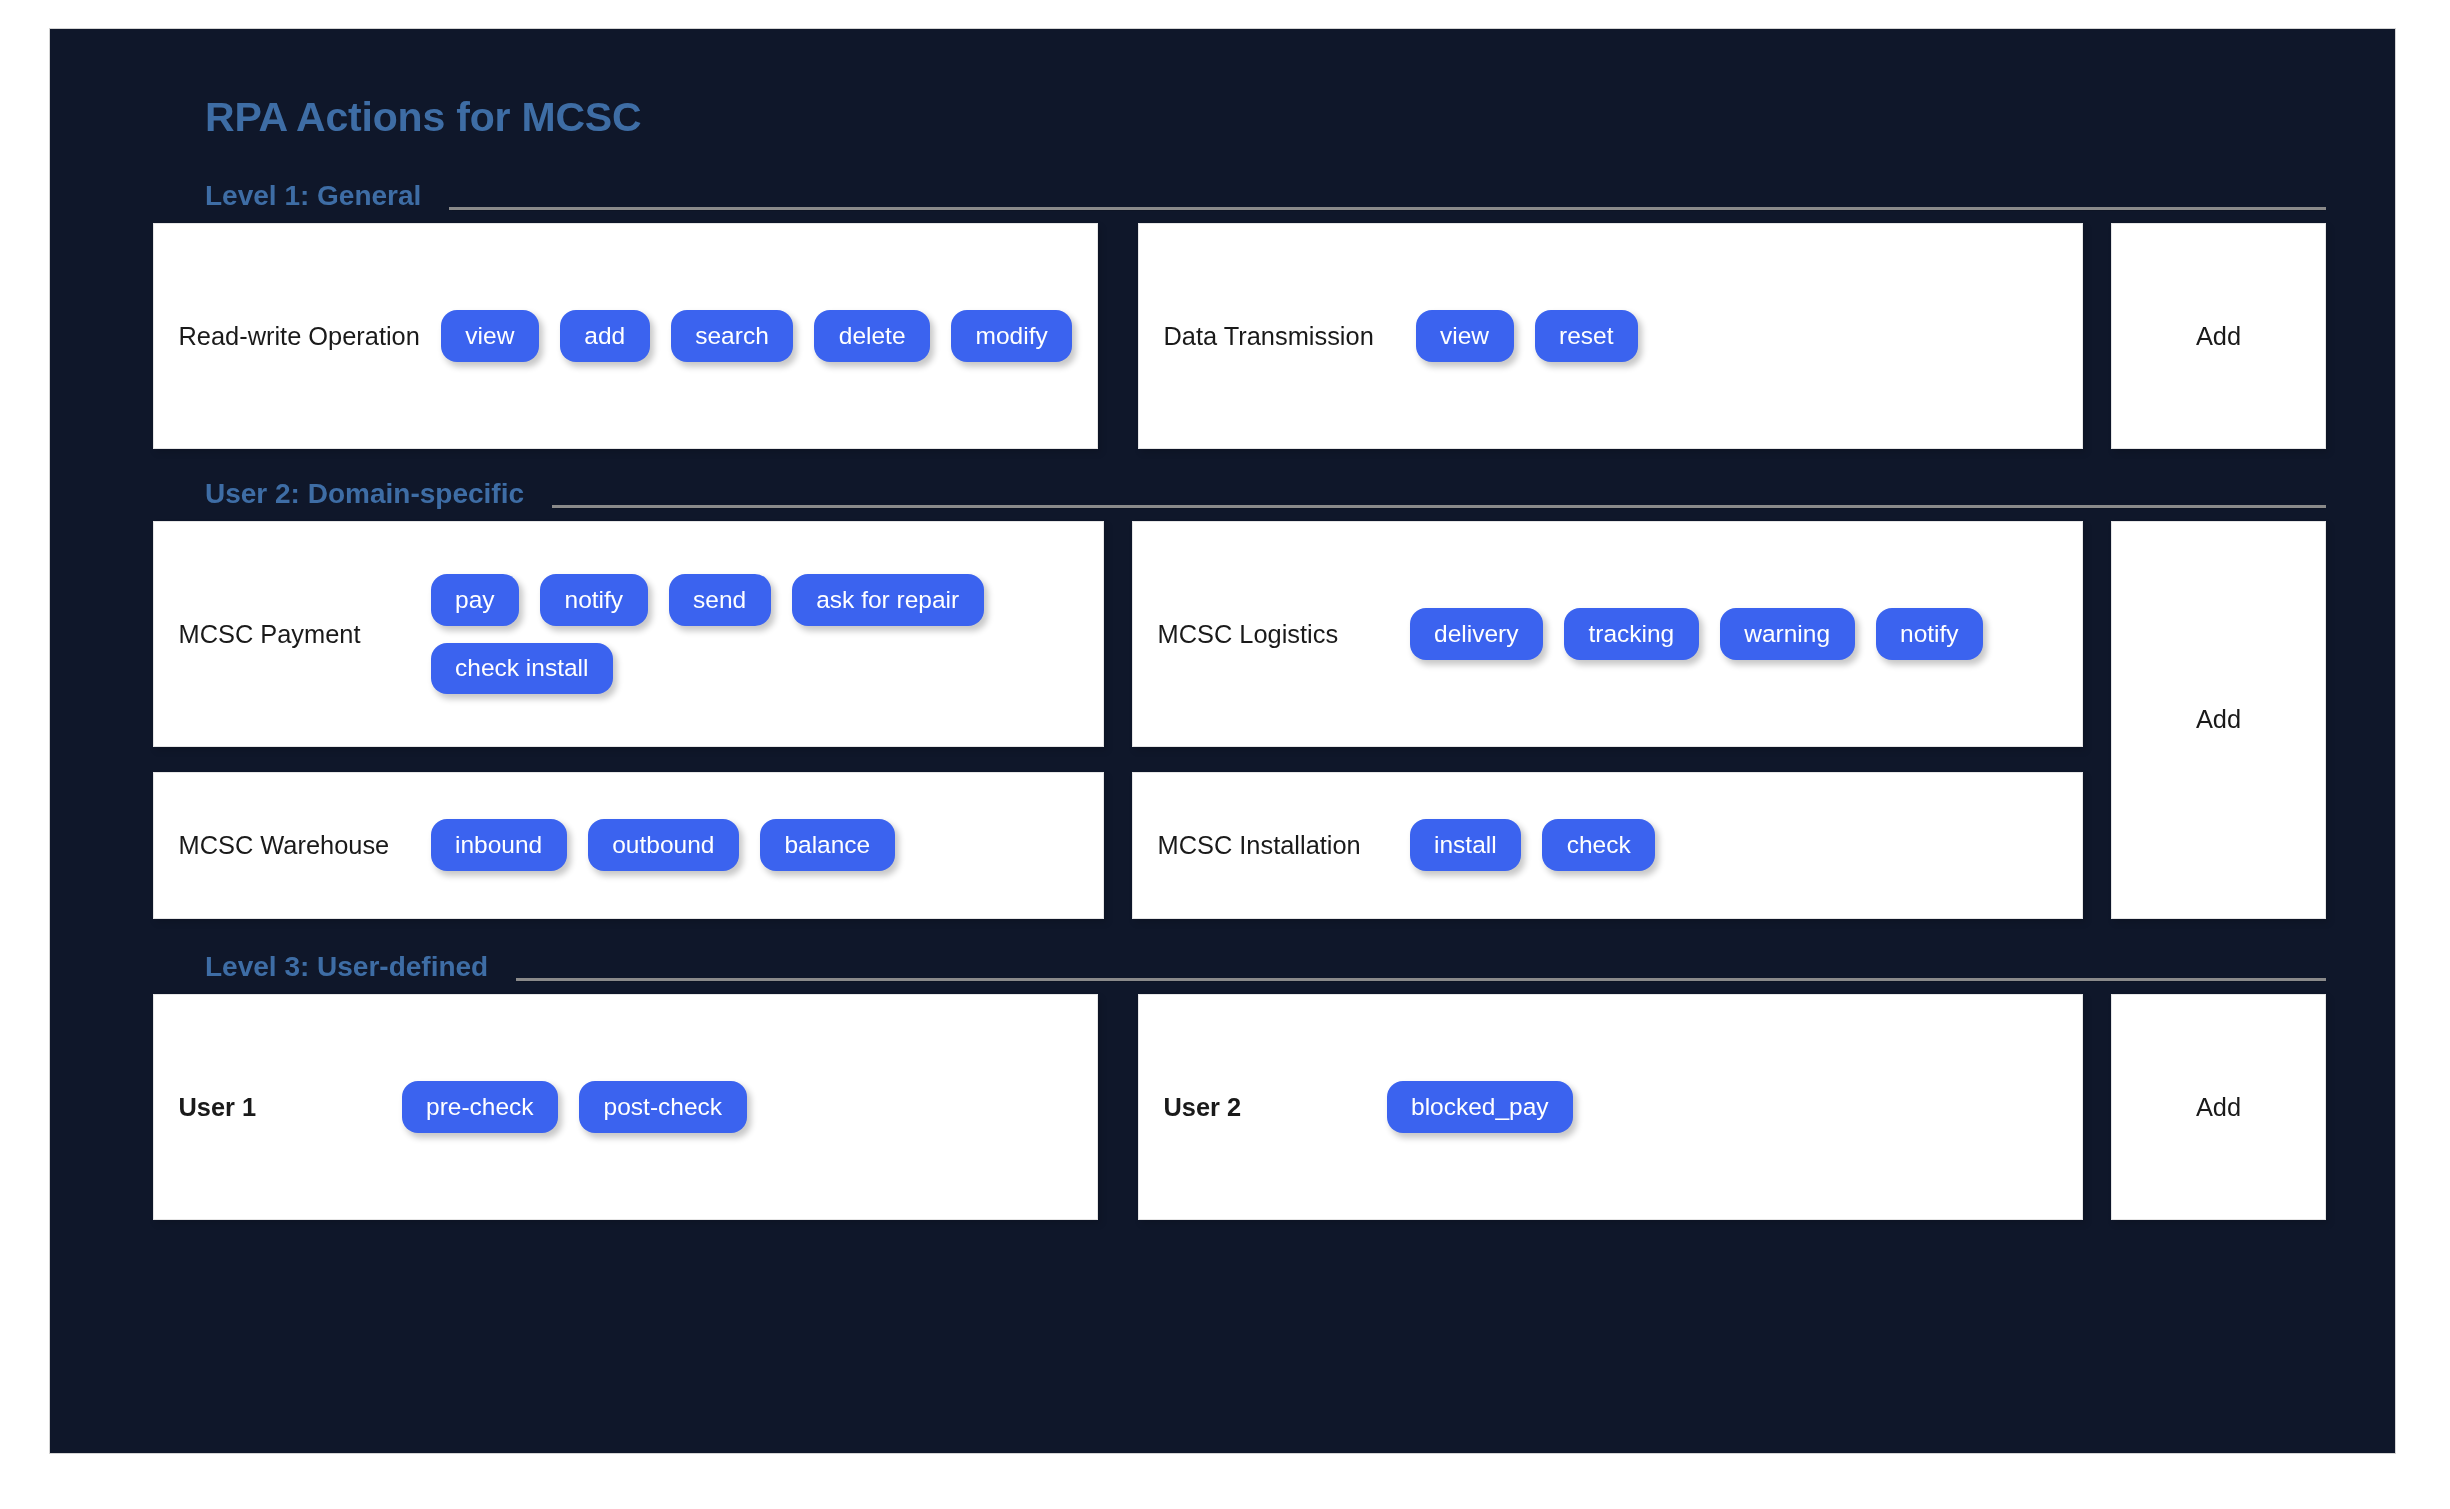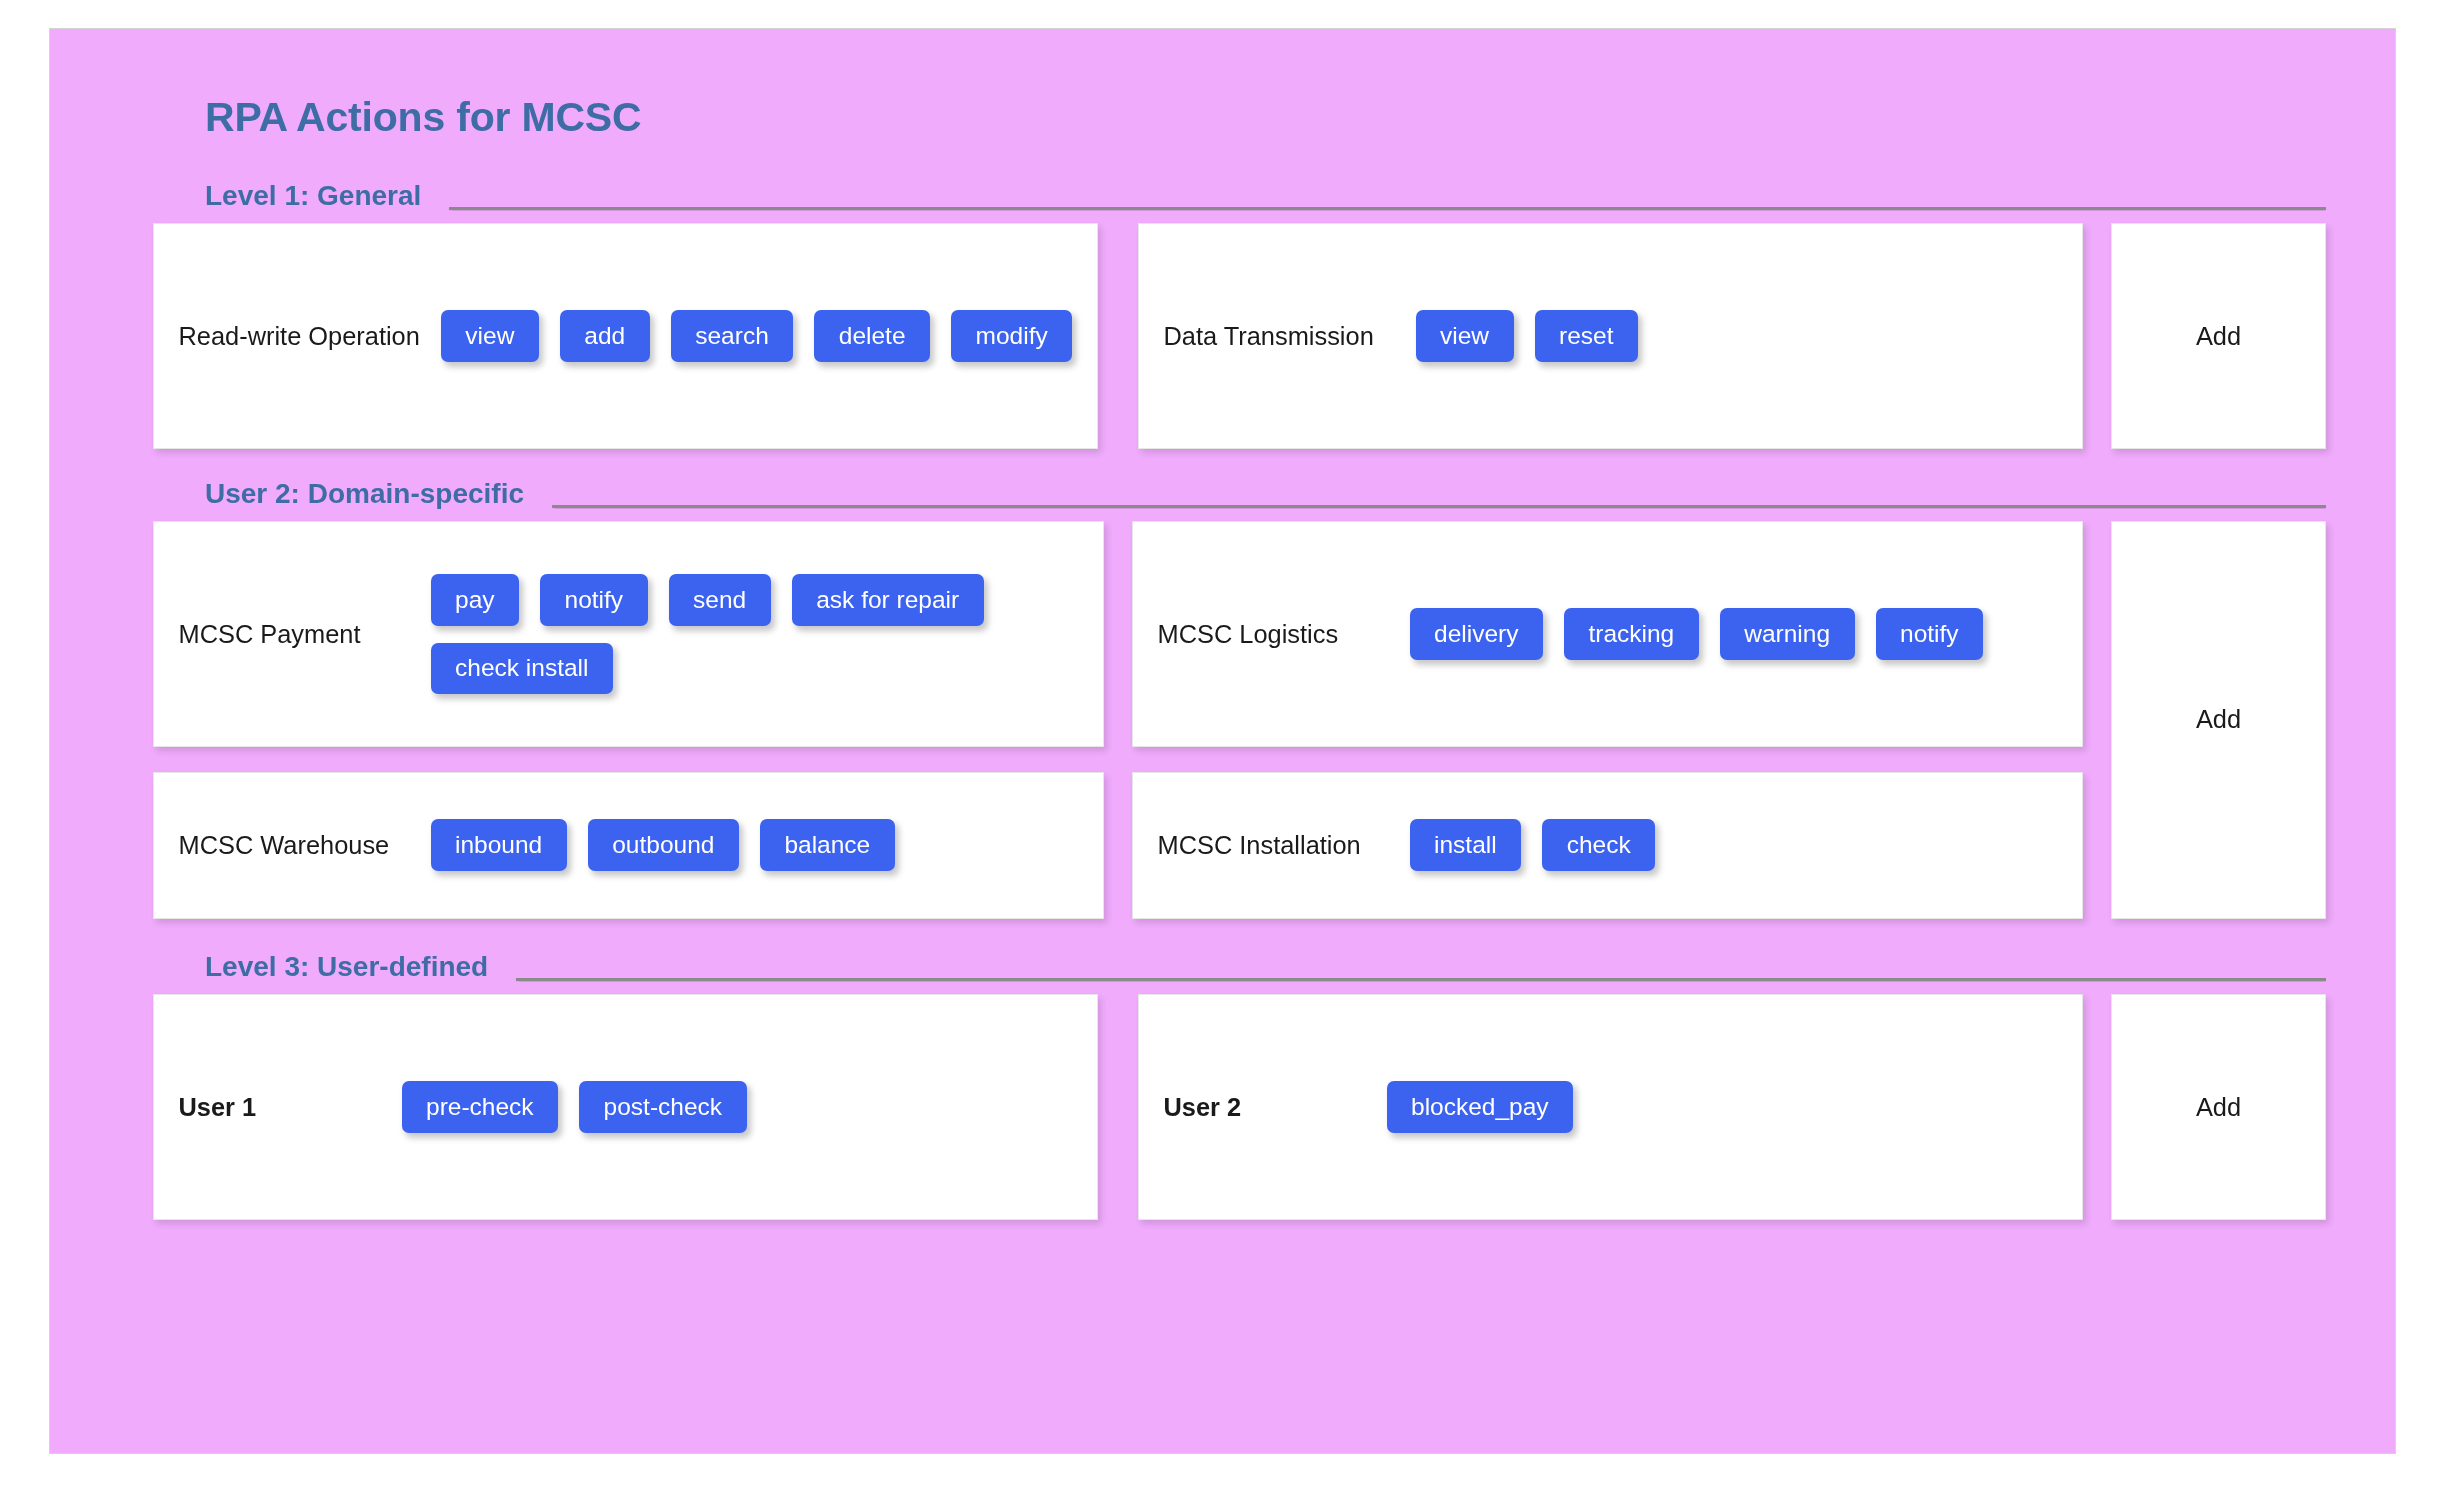--- a/index.html
+++ b/index.html
@@ -21,7 +21,7 @@
     top: 28px;
     width: 2347px;
     height: 1426px;
-    background: #f0abfc;
+    background: #0f172a;
     border: 1.9px solid #d4d4d4;
     box-sizing: border-box;
   }

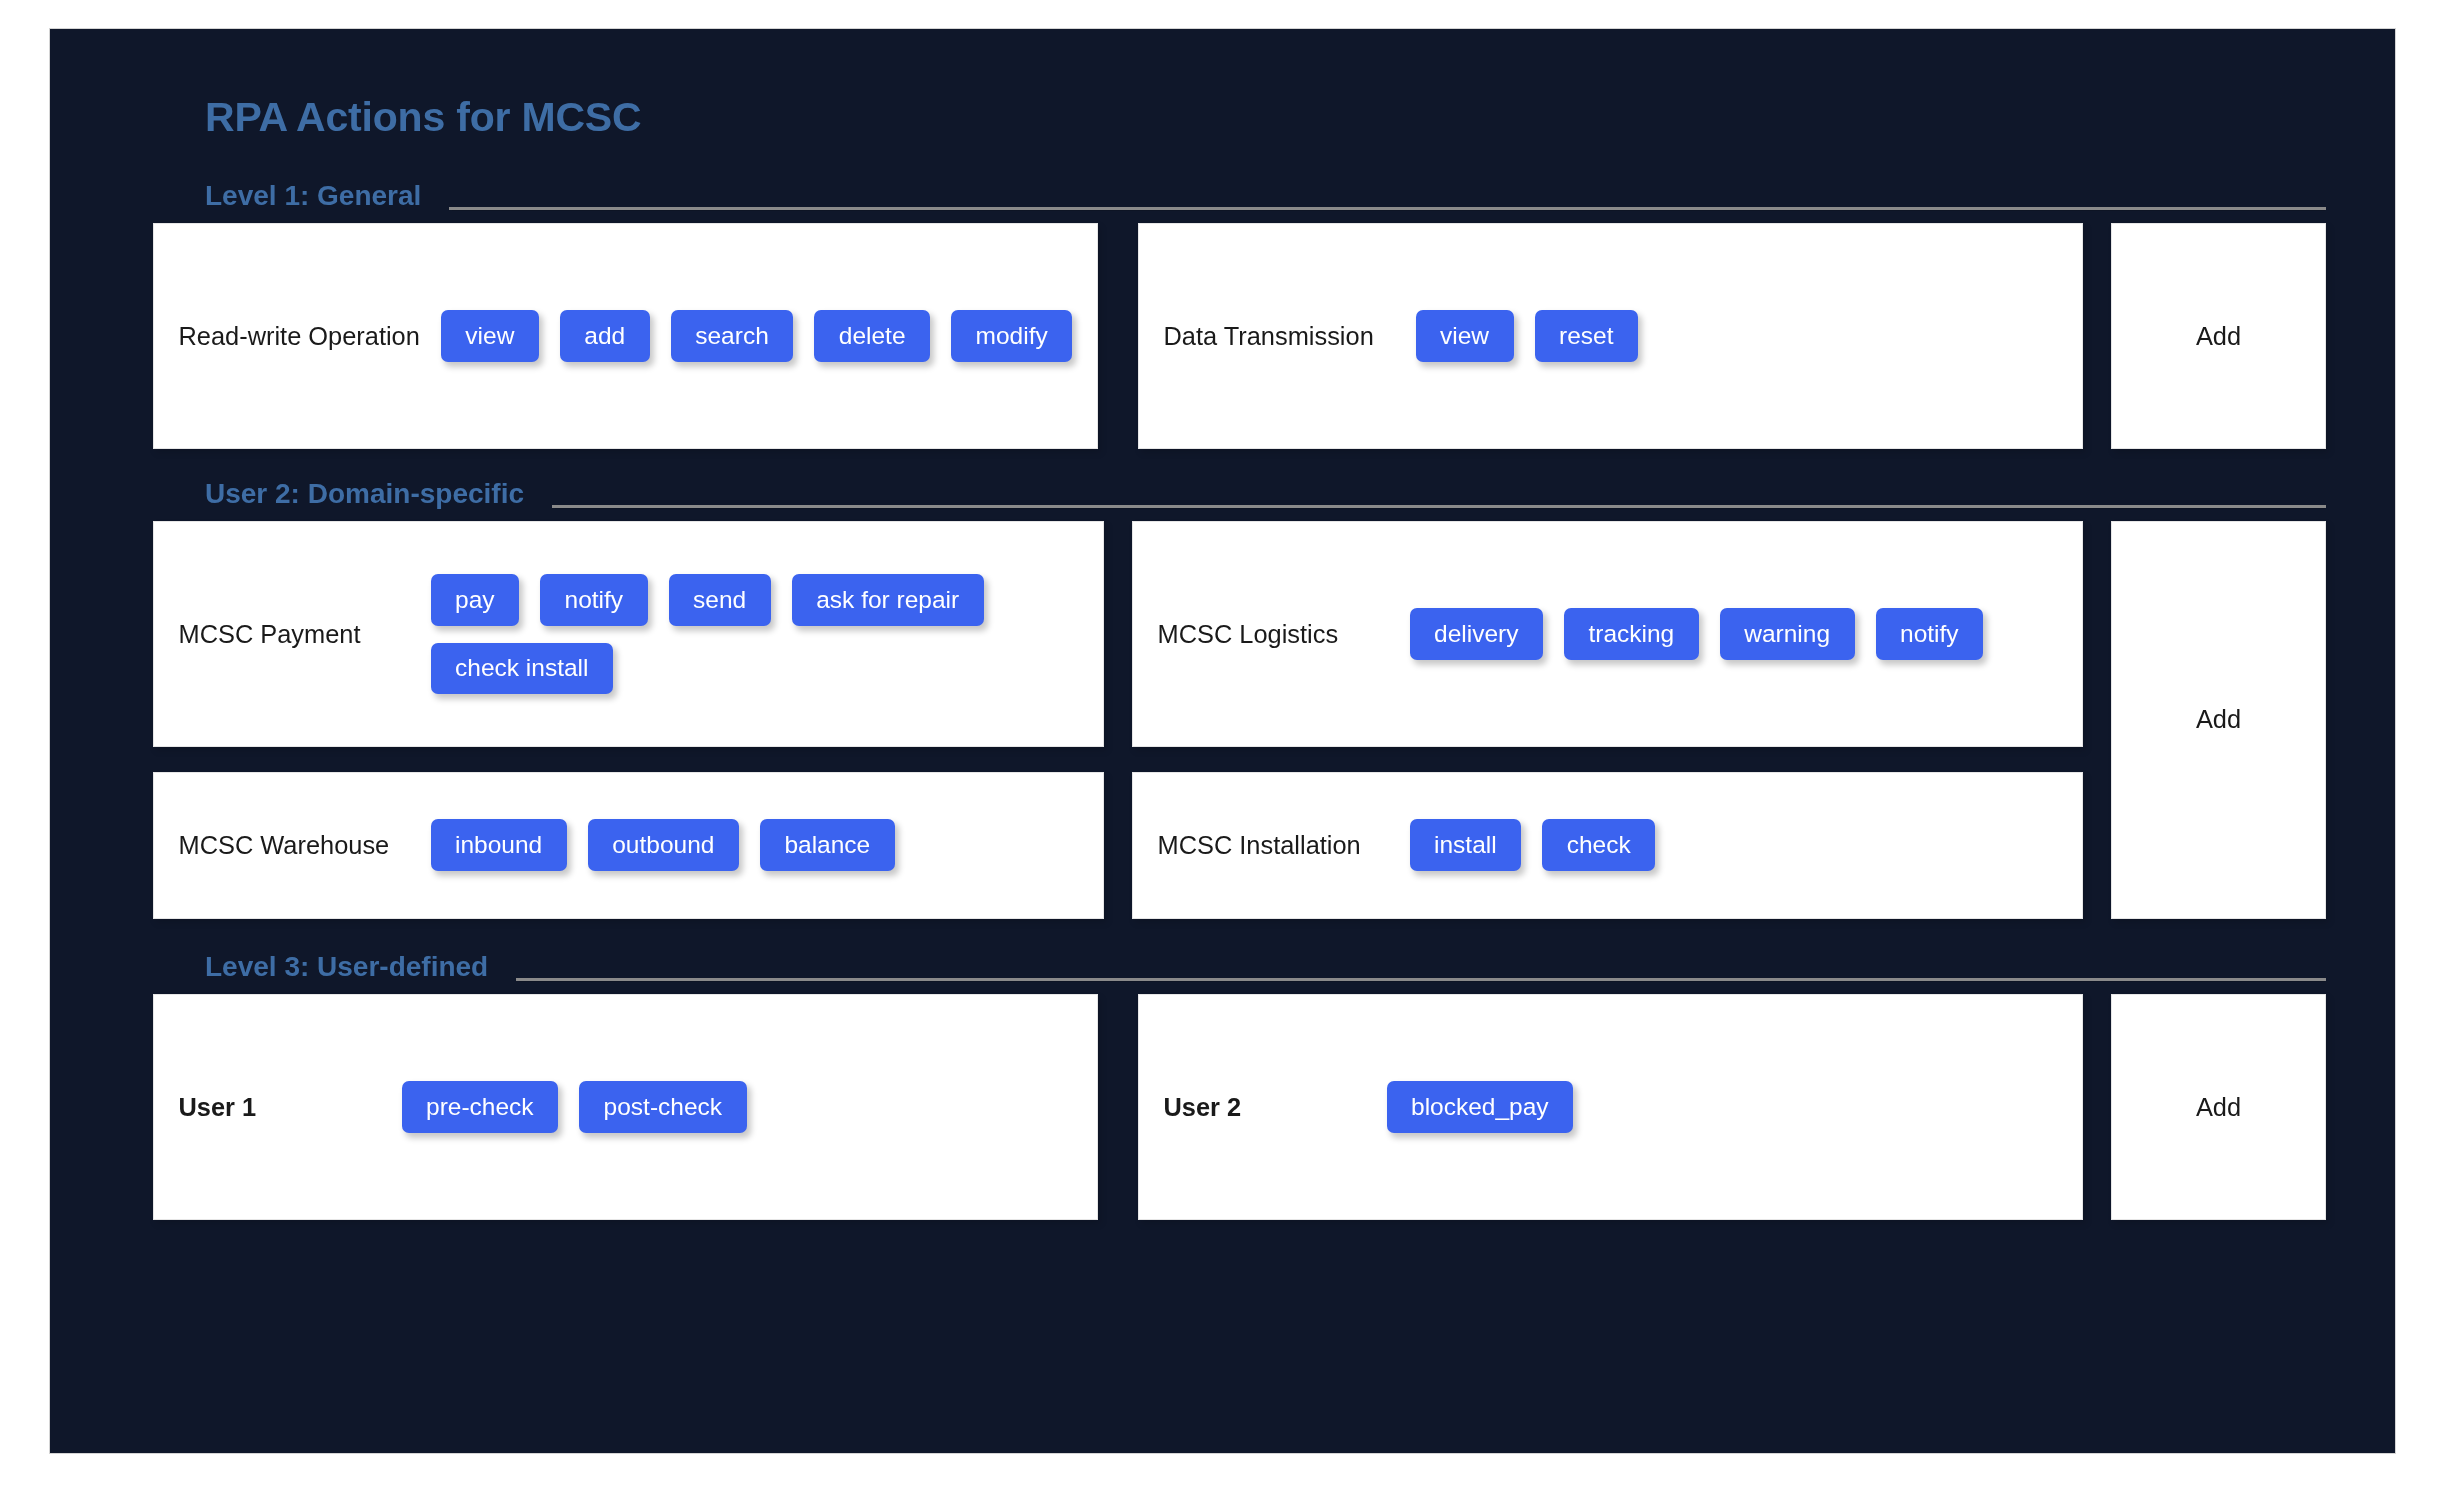--- a/index.html
+++ b/index.html
@@ -131,7 +131,7 @@
     background: #3b63ef;
     color: #ffffff;
     font-size: 24.5px;
-    border-radius: 7px;
+    border-radius: 16px;
     padding: 10.3px 24.5px;
     box-shadow: 3.8px 4.7px 6.6px rgba(0,0,0,0.22);
     white-space: nowrap;

